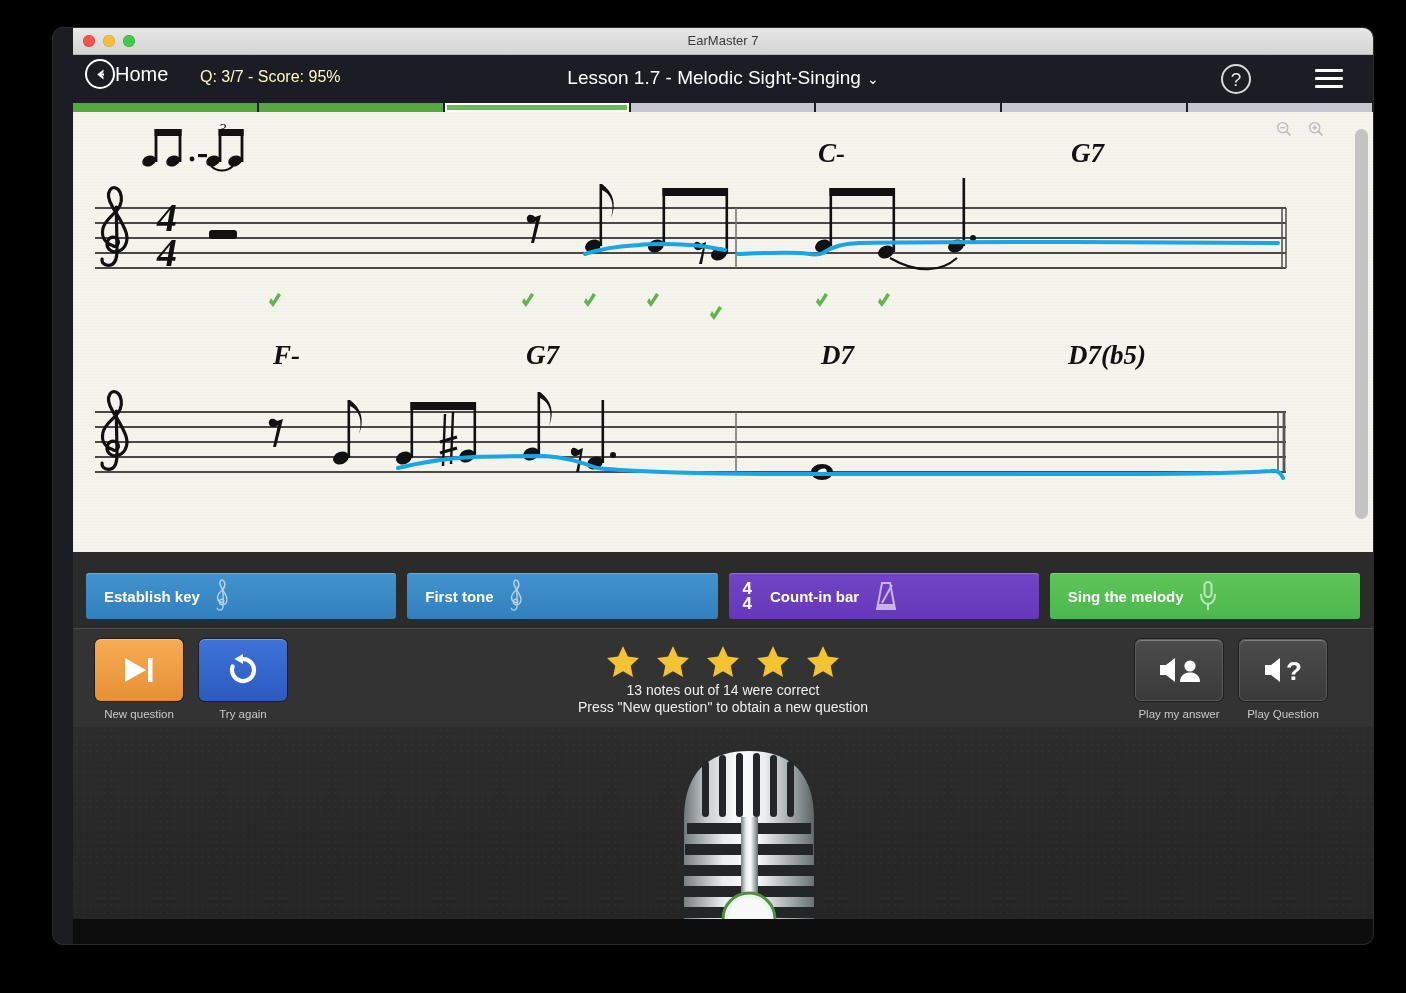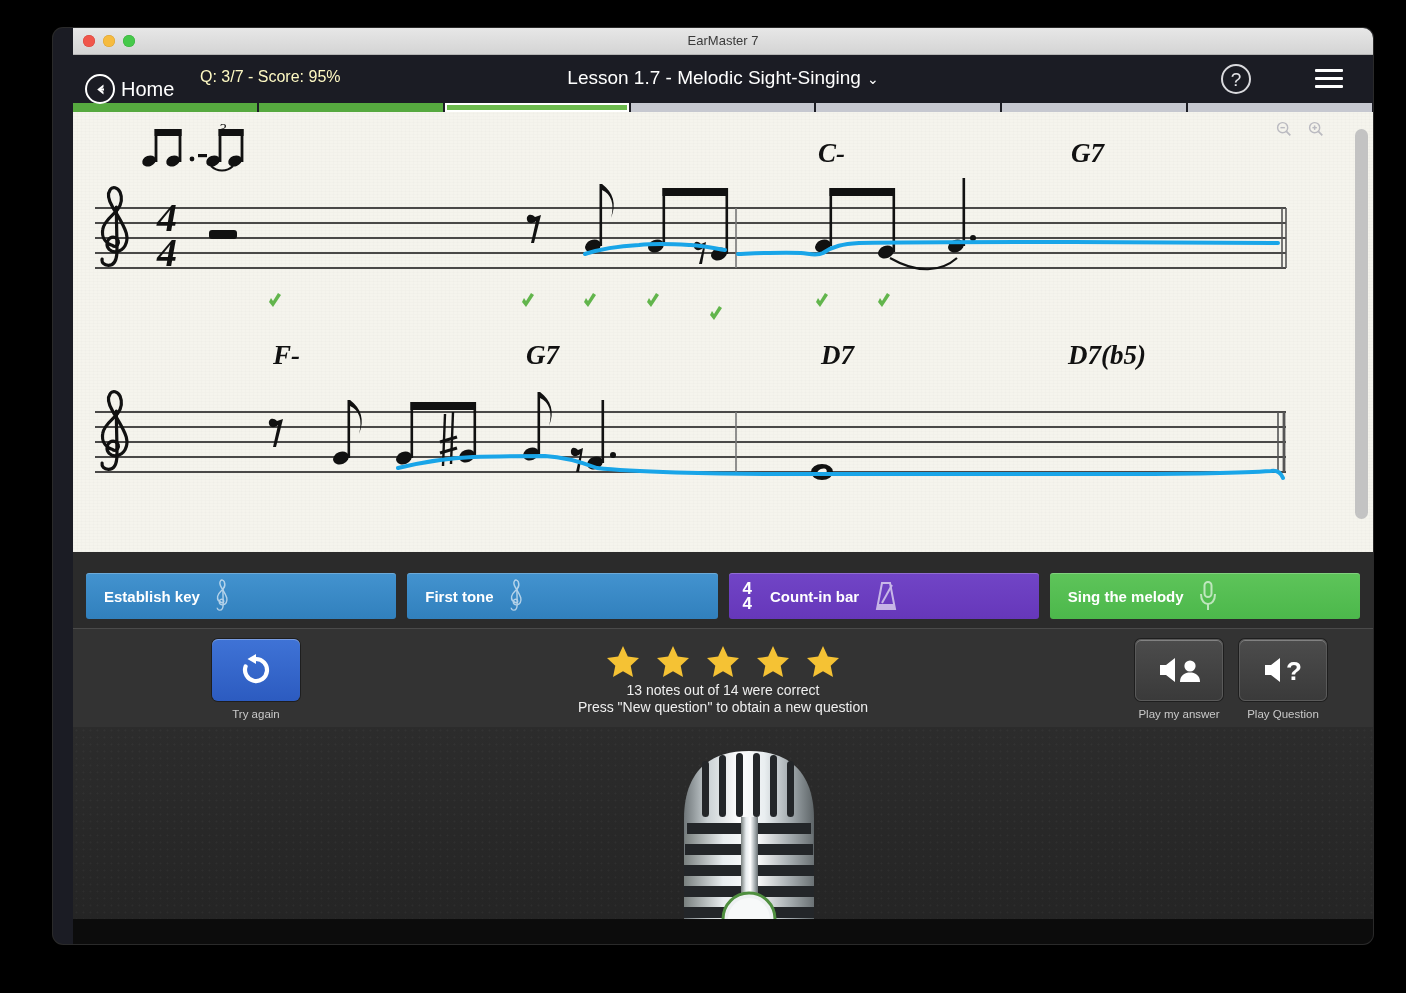--- a/index.html
+++ b/index.html
@@ -66,10 +66,9 @@
   .home-btn {
     position: absolute;
     left: 12px;
-    top: 19px;
+    top: 4px;
     display: flex;
     align-items: center;
-    gap: 6px;
     cursor: pointer;
   }
   .home-circle {

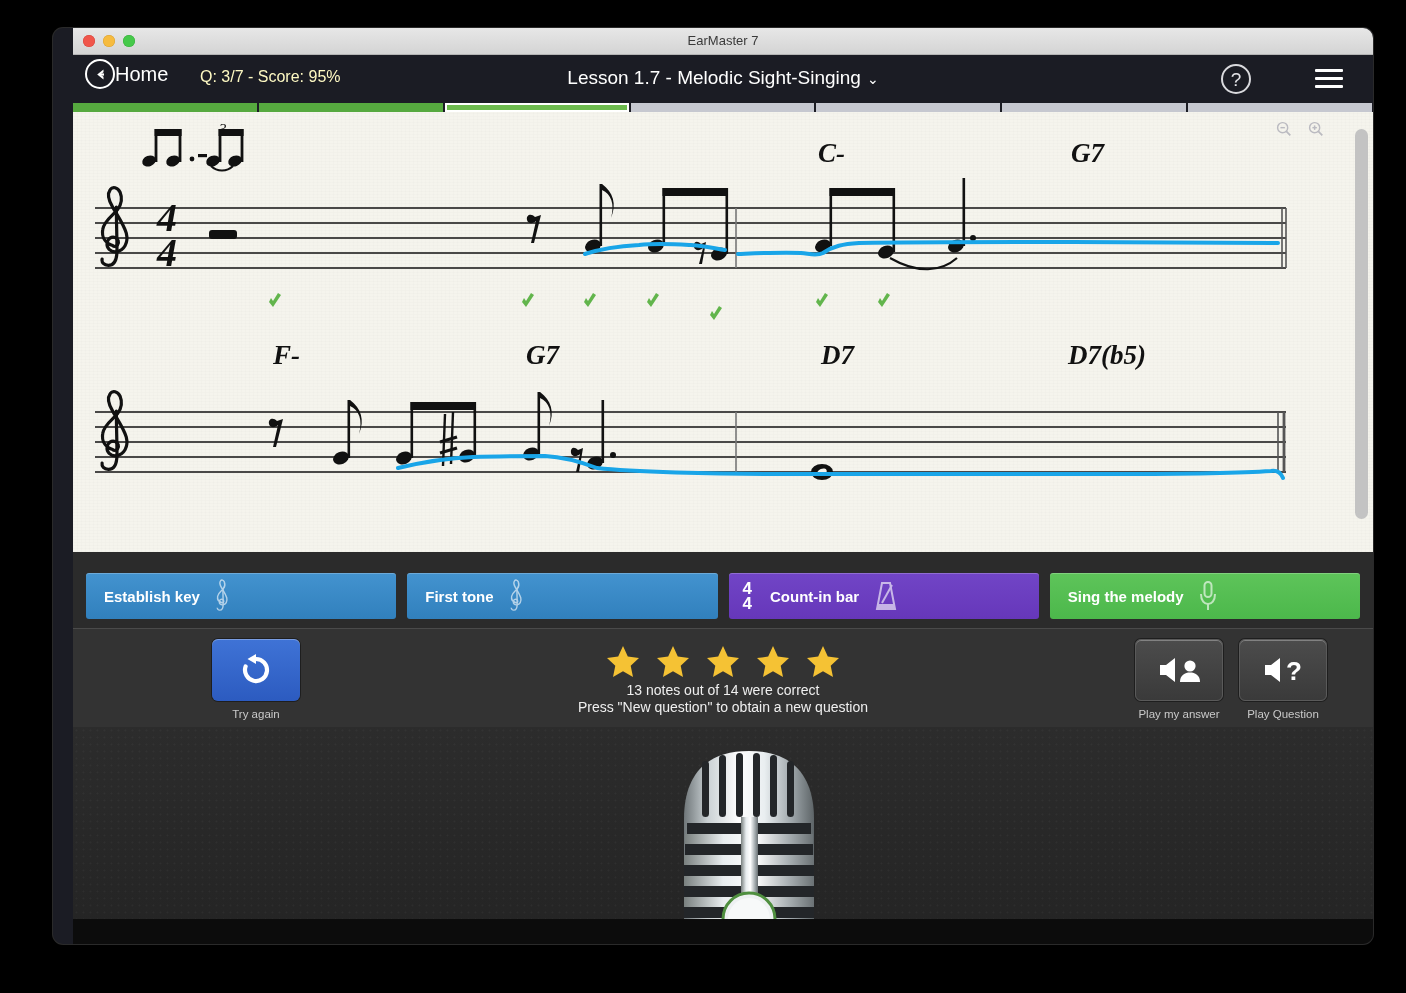--- a/index.html
+++ b/index.html
@@ -612,6 +612,15 @@
 
     <div class="feedback">
 
+      <div class="btn-col" style="left:22px;">
+        <div class="bigbtn bb-orange">
+          <svg width="36" height="30" viewBox="0 0 36 30">
+            <path d="M4,3 L25,15 L4,27 Z" fill="#ffffff"></path>
+            <rect x="27" y="3" width="4.5" height="24" fill="#ffffff"></rect>
+          </svg>
+        </div>
+        <div class="btn-caption">New question</div>
+      </div>
 
       <div class="btn-col" style="left:139px;">
         <div class="bigbtn bb-blue">

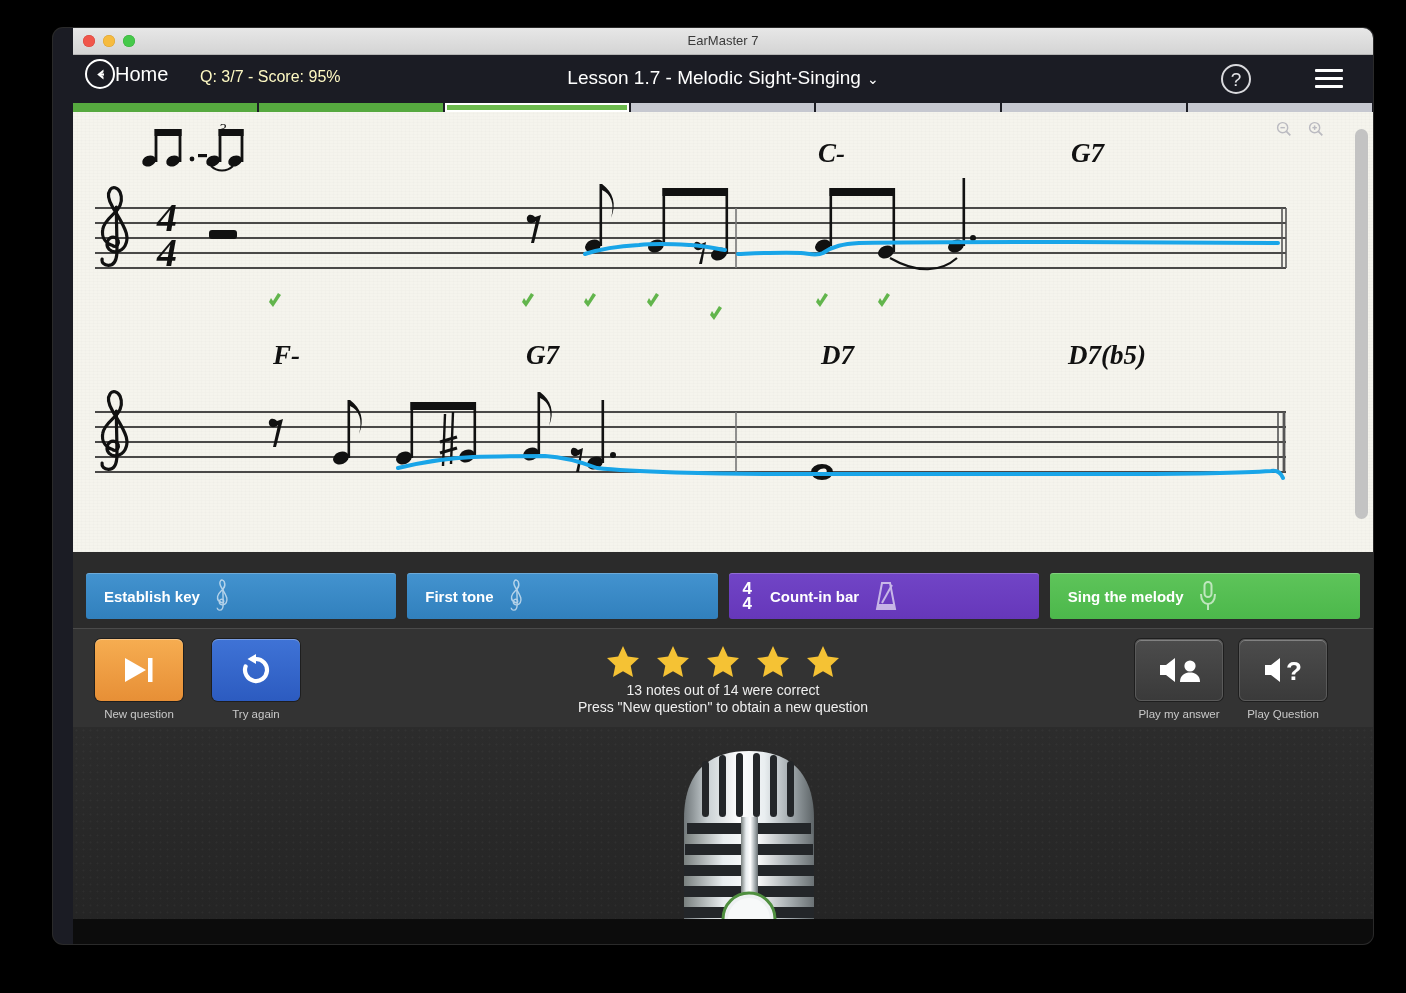--- a/index.html
+++ b/index.html
@@ -622,7 +622,7 @@
         <div class="btn-caption">New question</div>
       </div>
 
-      <div class="btn-col" style="left:139px;">
+      <div class="btn-col" style="left:126px;">
         <div class="bigbtn bb-blue">
           <svg width="34" height="32" viewBox="0 0 34 32">
             <path d="M17,5 A11,11 0 1 1 6.6,12.4" fill="none" stroke="#ffffff" stroke-width="4.2" stroke-linecap="round"></path>

